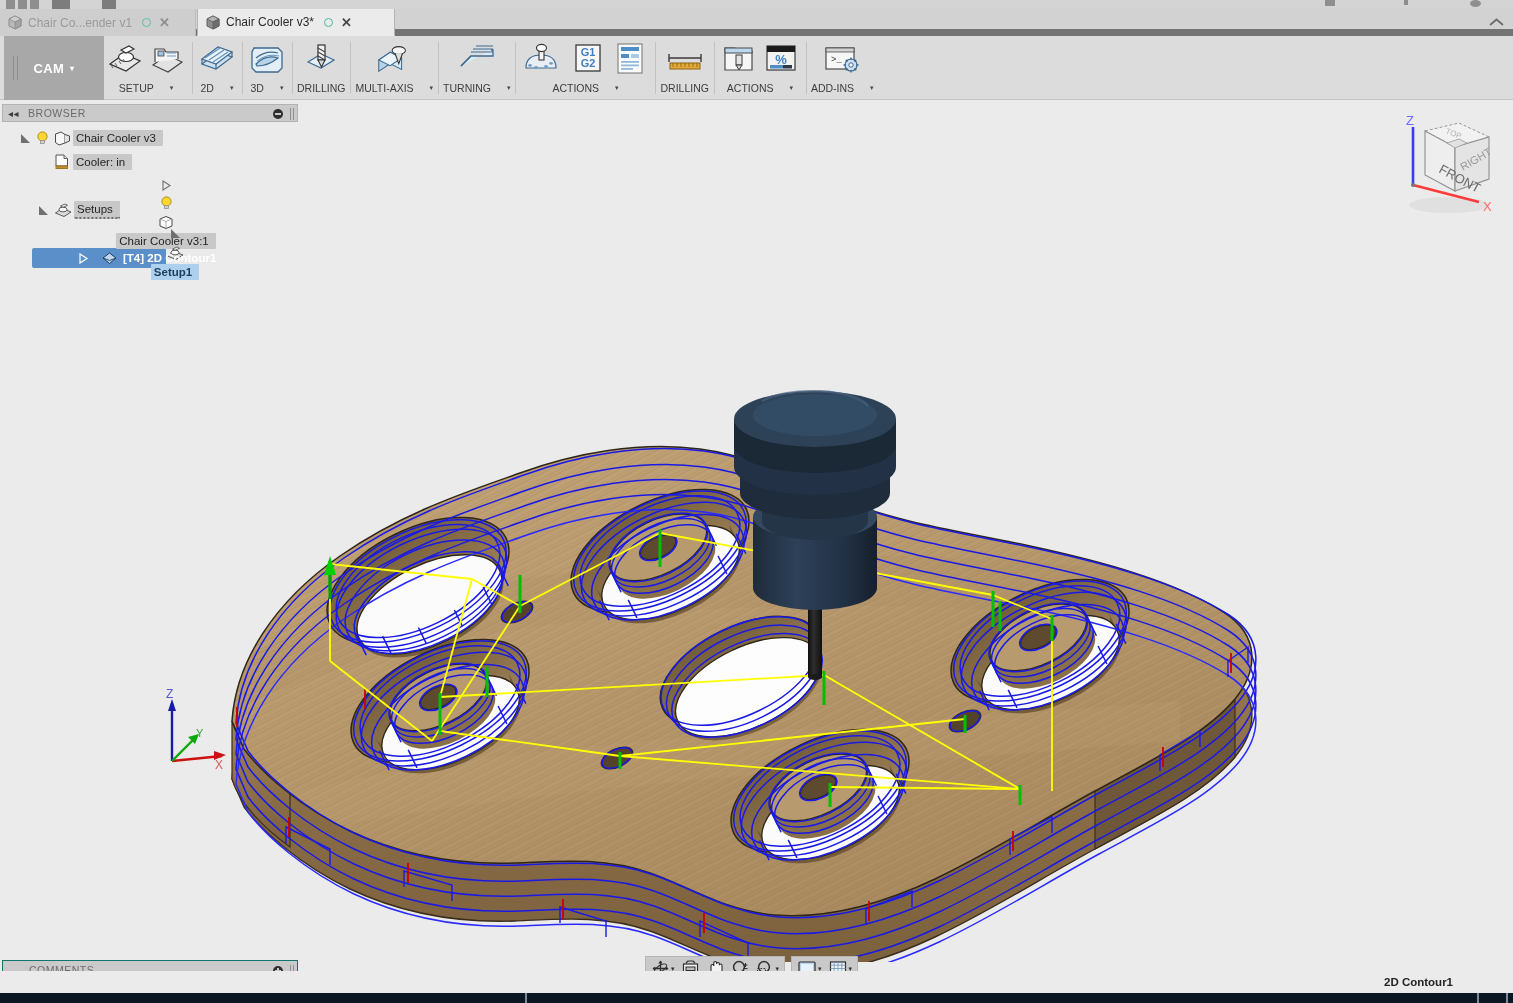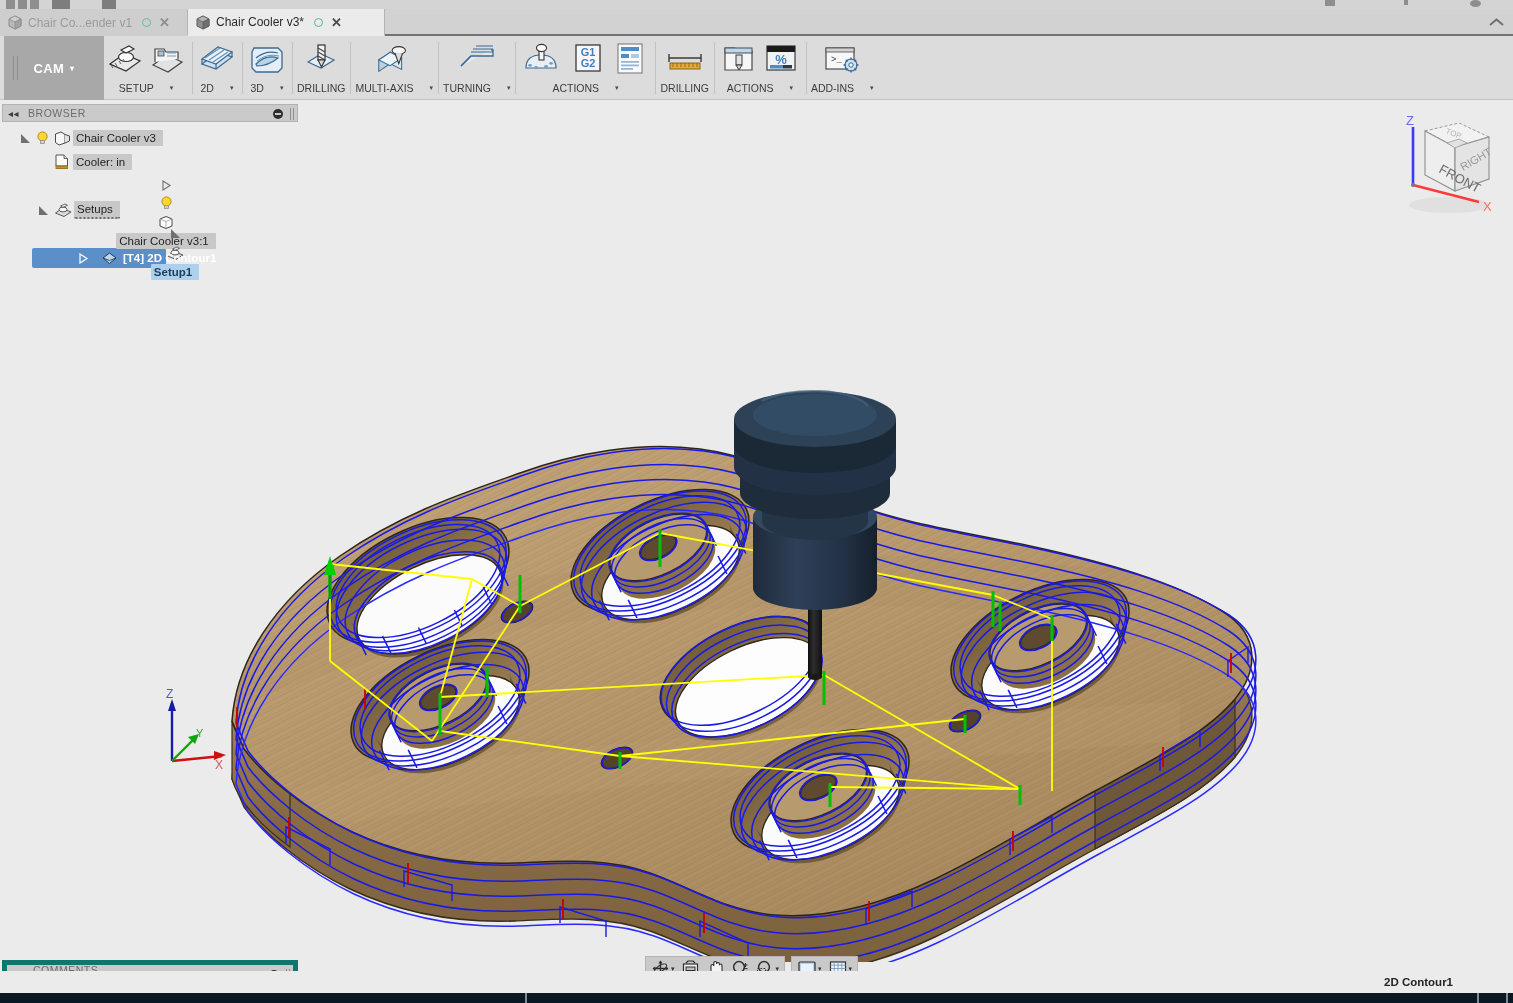--- a/index.html
+++ b/index.html
@@ -22,7 +22,7 @@
   
   .tabbar {
     position: absolute; left: 0; top: 9px; width: 1513px; height: 27px;
-    background: #d2d2d2; border-bottom: 2px solid #737373;
+    background: #d2d2d2; border-bottom: 7px solid #737373;
   }
   .doc-tab {
     position: absolute; top: 0; height: 27px;

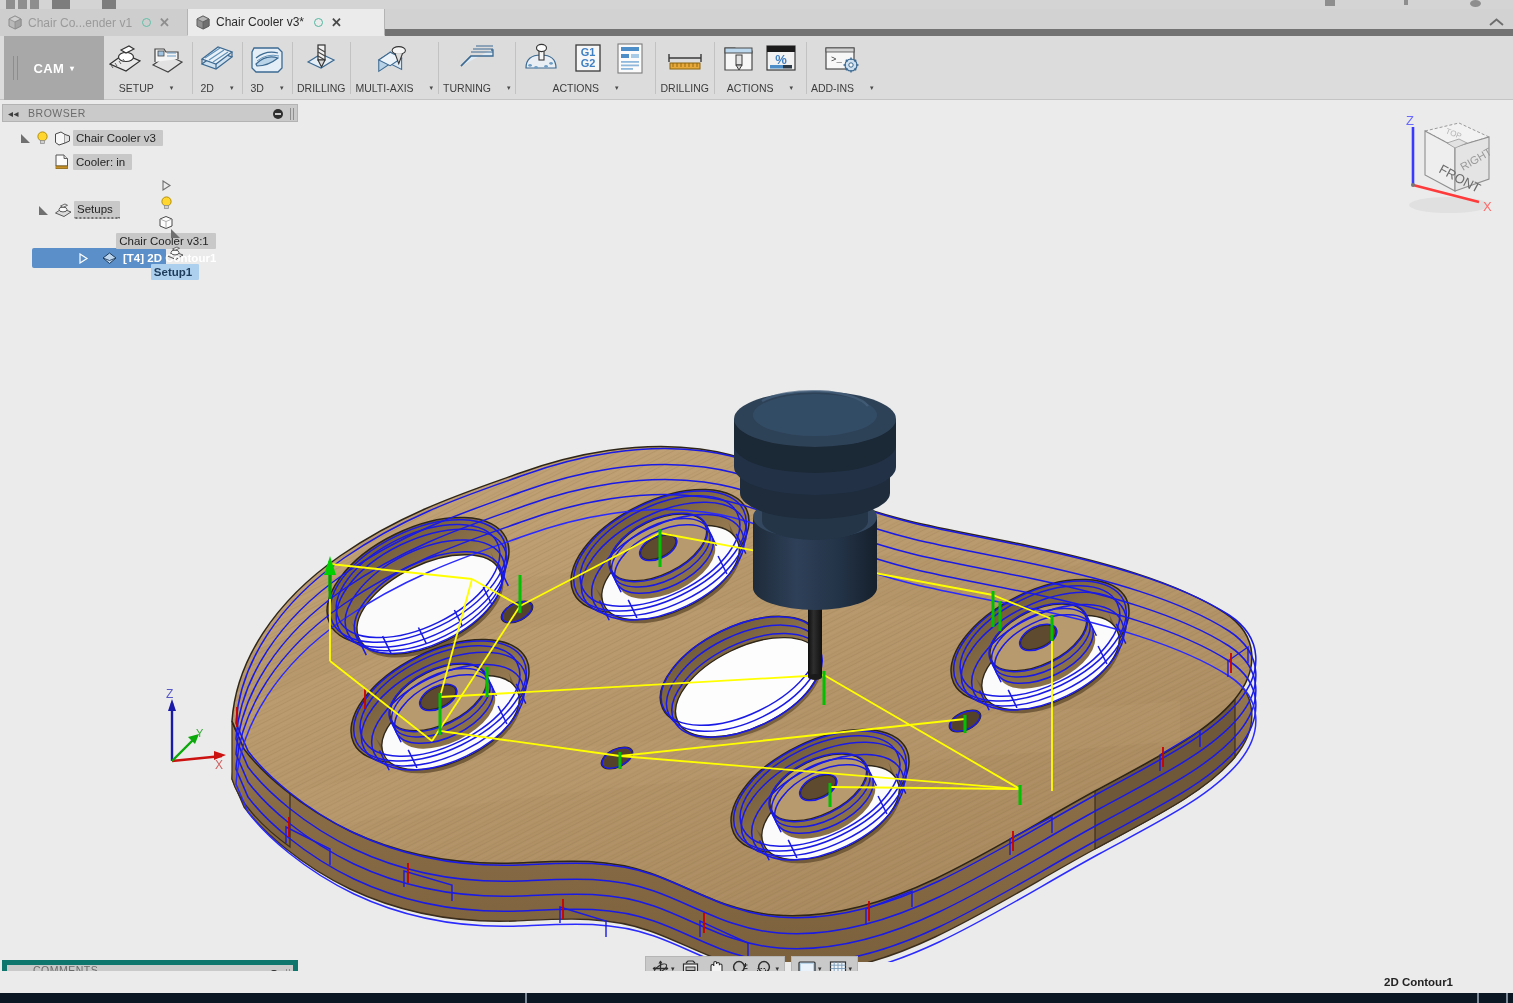--- a/index.html
+++ b/index.html
@@ -241,7 +241,7 @@
       <span class="tab-x">✕</span>
     </div>
 
-    <div class="doc-tab active" style="left:187px;width:198px;">
+    <div class="doc-tab active" style="left:197px;width:198px;">
       <span class="cube-ico">
         <svg width="14" height="15" viewBox="0 0 14 15">
           <path d="M7 1 L13 4 L13 11 L7 14 L1 11 L1 4 Z" fill="#8f8f8f" stroke="#5e5e5e" stroke-width="1"></path>

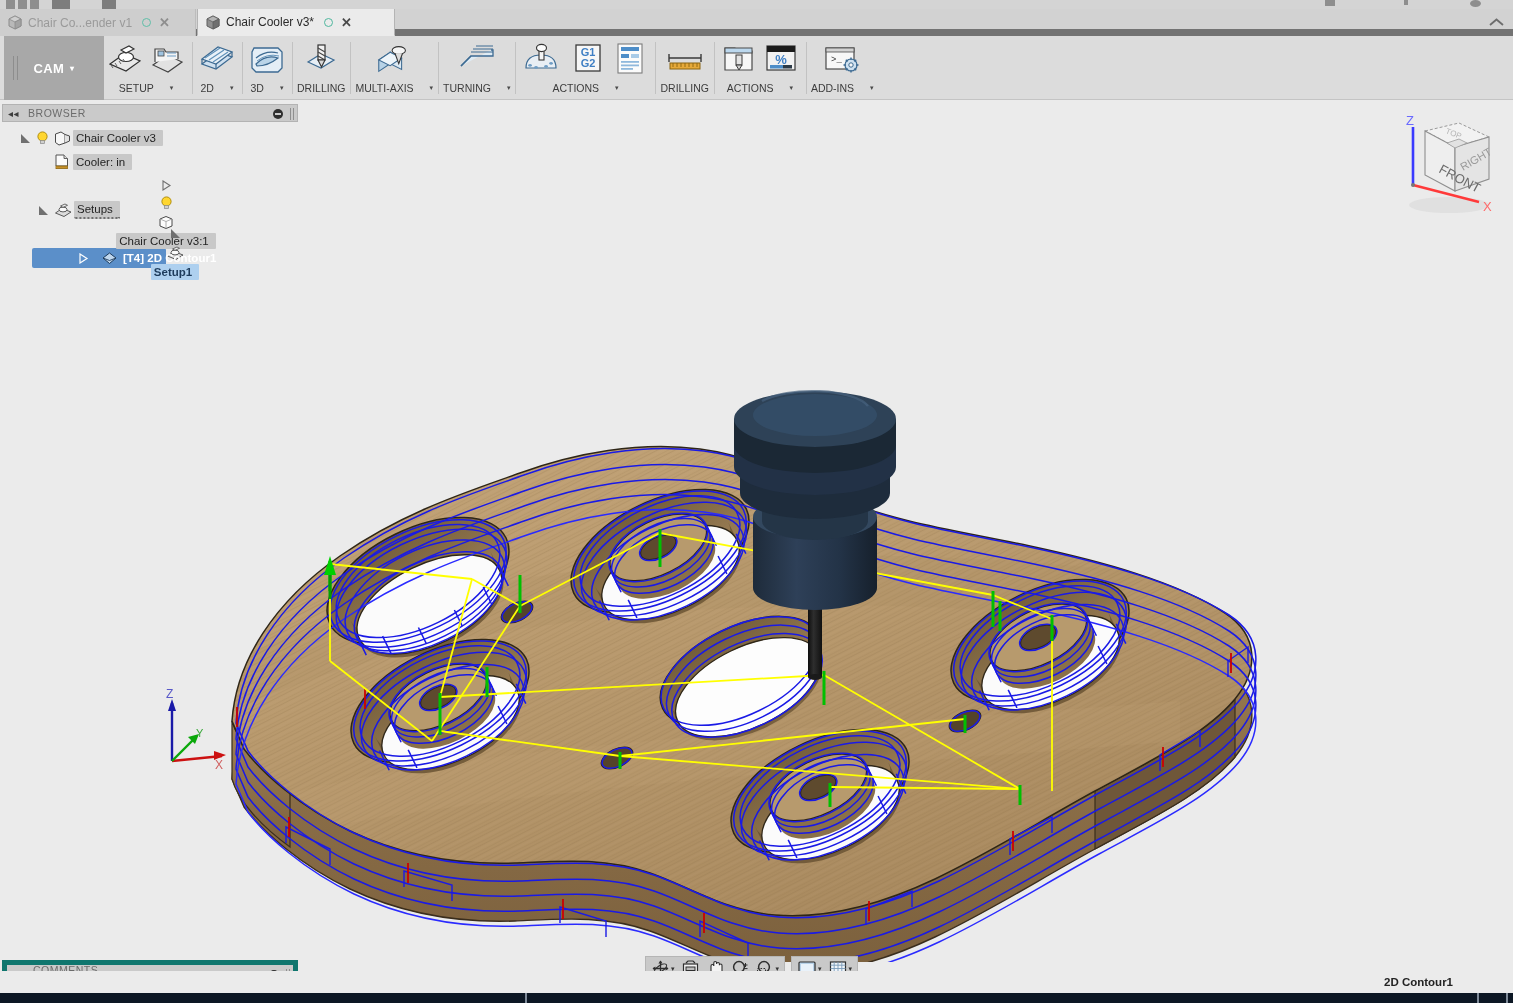--- a/index.html
+++ b/index.html
@@ -159,7 +159,7 @@
   
   .comments {
     position: absolute; left: 2px; bottom: 23px; width: 296px; height: 20px;
-    background: #cacaca; border: 5px solid #0f766e;
+    background: #cacaca; border: 1px solid #0f766e;
     display: flex; align-items: center;
     font-size: 10.5px; color: #6b6b6b; letter-spacing: .5px;
   }

